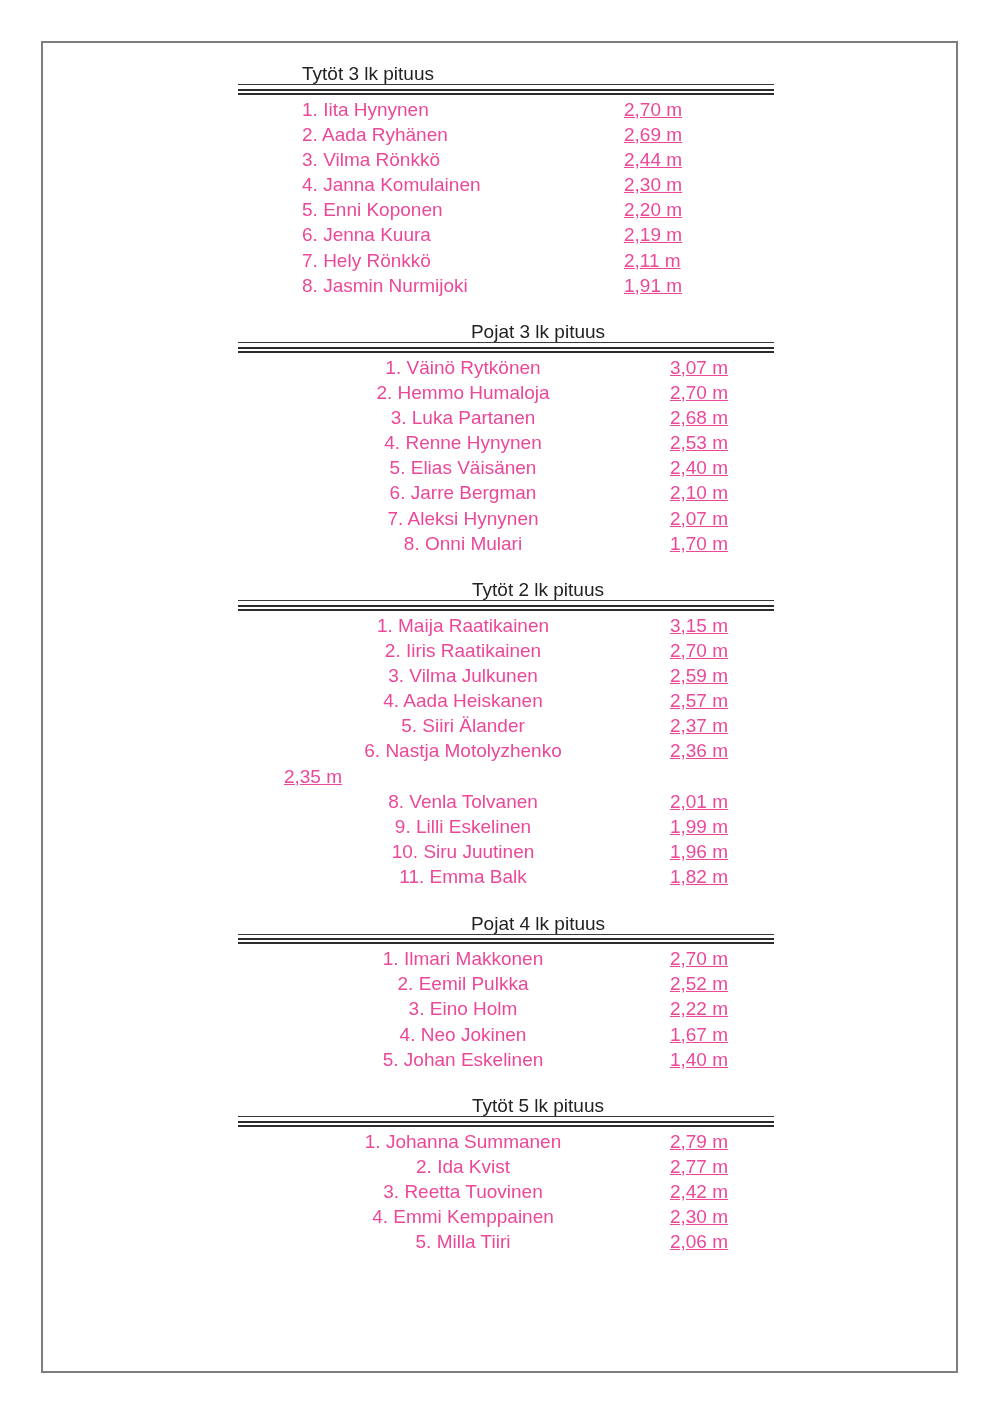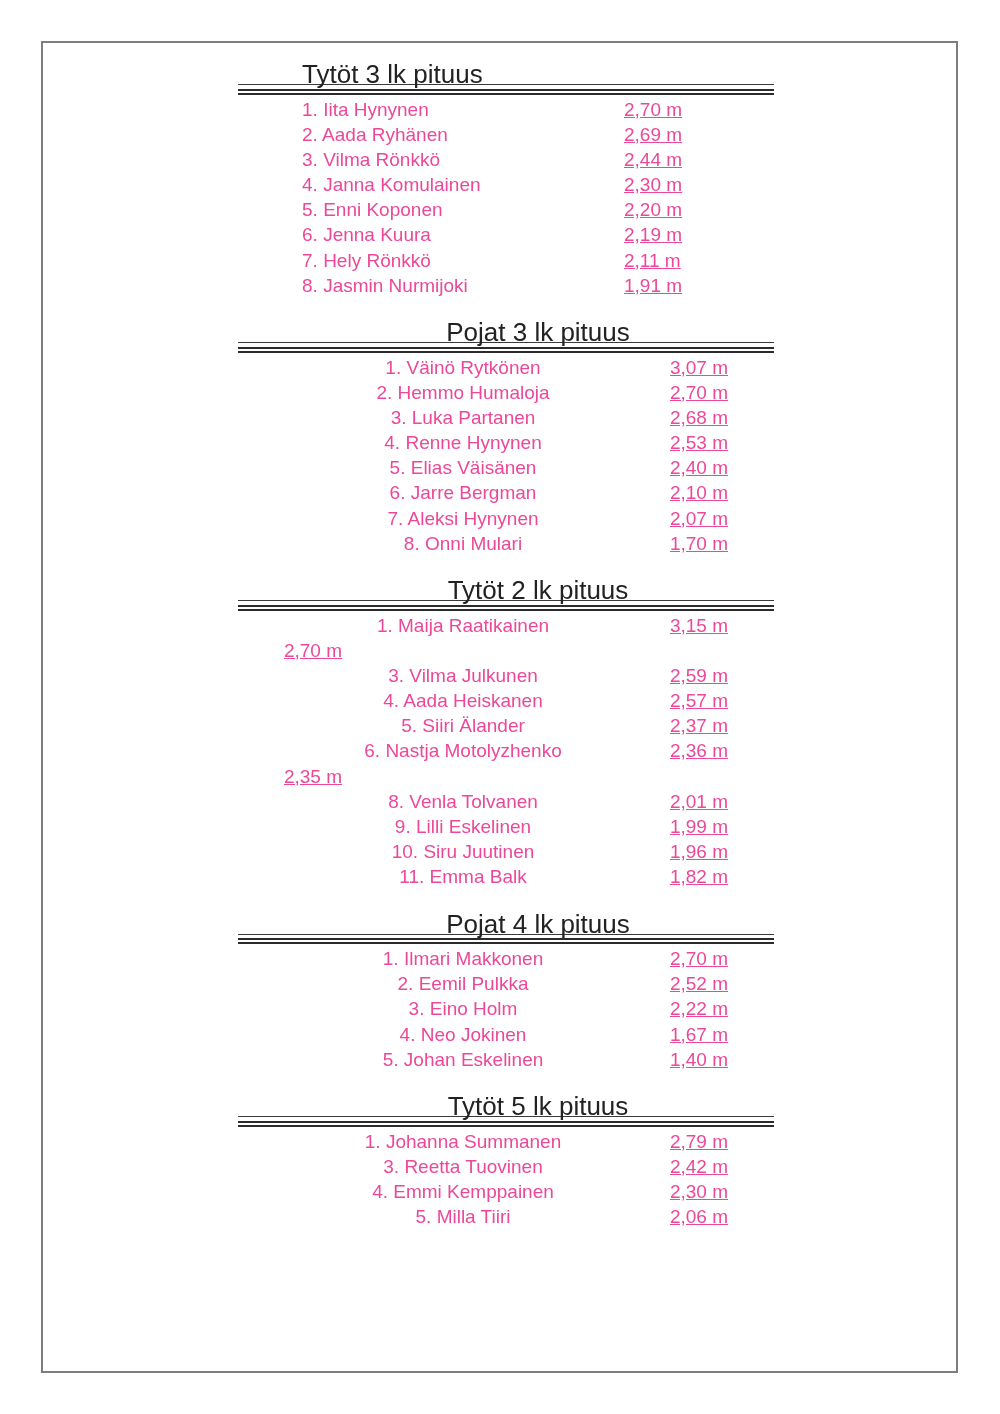--- a/index.html
+++ b/index.html
@@ -42,7 +42,7 @@
   .title {
     display: inline;
     margin: 0;
-    font-size: 26px;
+    font-size: 19px;
     font-weight: 400;
     color: #222222;
     white-space: nowrap;

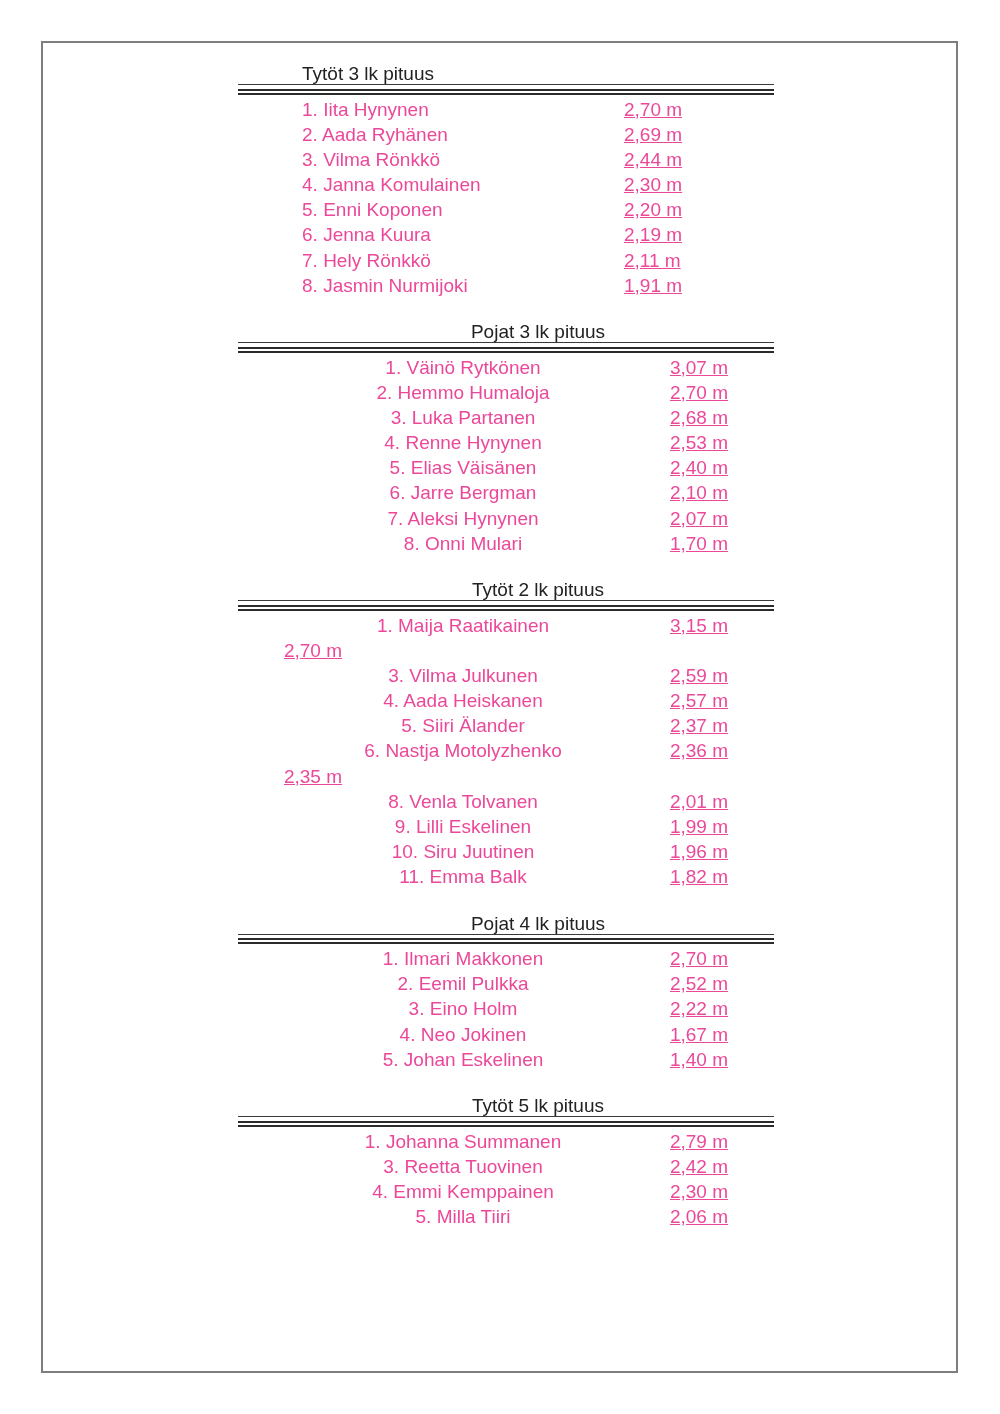--- a/index.html
+++ b/index.html
@@ -188,6 +188,7 @@
   </div>
 
   <div class="row">
+    <span class="cell-name"><span>2.</span> <span>Iiris Raatikainen</span></span>
     <span class="cell-result">2,70 m</span>
   </div>
 

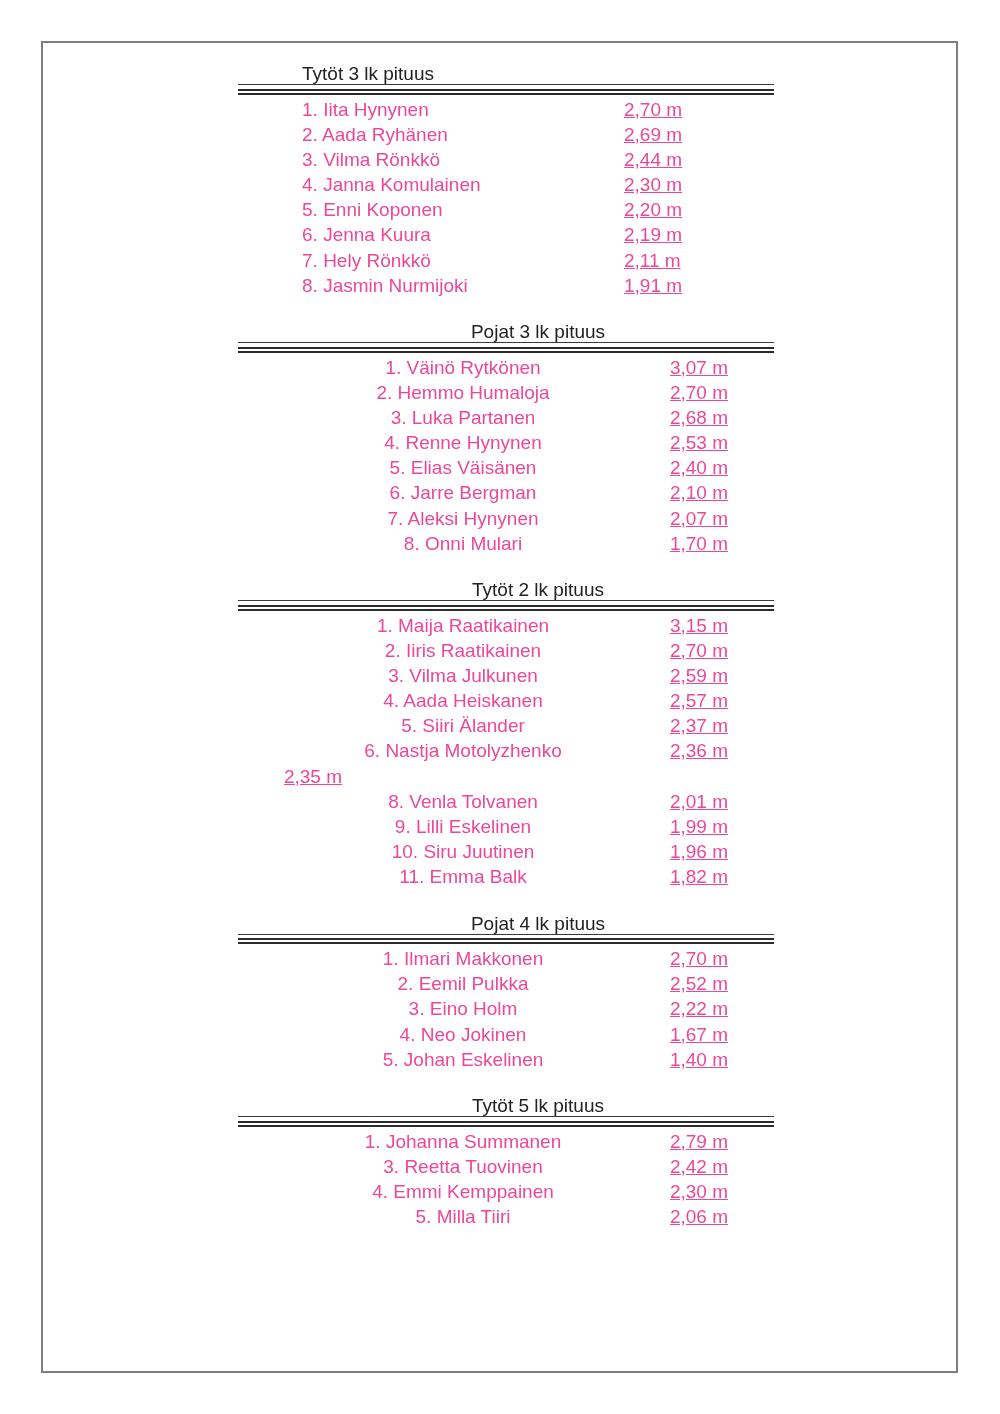--- a/index.html
+++ b/index.html
@@ -282,6 +282,10 @@
     <span class="cell-result">2,79 m</span>
   </div>
 
+  <div class="row">
+    <span class="cell-name"><span>2.</span> <span>Ida Kvist</span></span>
+    <span class="cell-result">2,77 m</span>
+  </div>
 
   <div class="row">
     <span class="cell-name"><span>3.</span> <span>Reetta Tuovinen</span></span>

